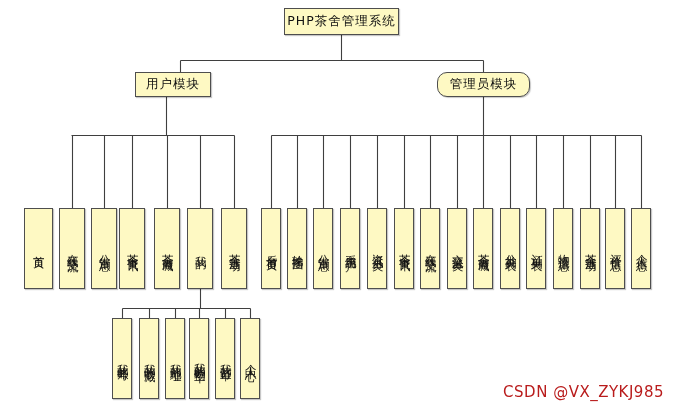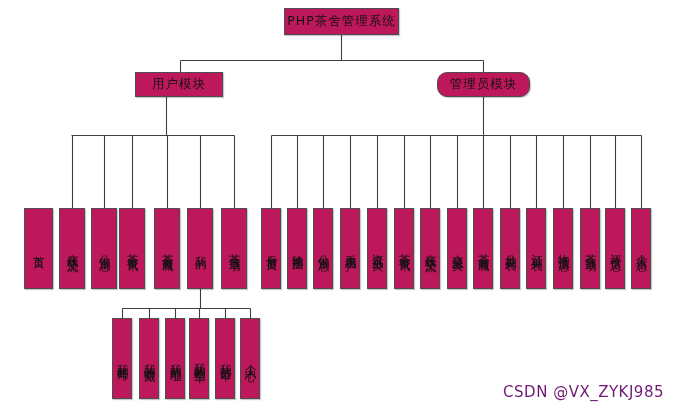--- a/index.html
+++ b/index.html
@@ -13,7 +13,7 @@
   svg.lines{position:absolute;left:0;top:0;width:678px;height:410px;}
   .node{
     position:absolute;
-    background:#be185d;
+    background:#fef9c3;
     border:1px solid #4e4e4e;
     box-shadow:1px 1px 1px rgba(0,0,0,0.22);
     display:flex;align-items:center;justify-content:center;

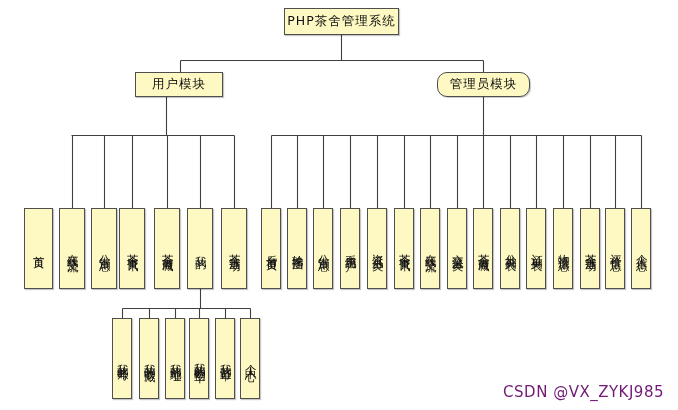--- a/index.html
+++ b/index.html
@@ -53,7 +53,7 @@
 
   <div class="node hnode" style="left:284px;top:8px;width:115px;height:27px;">PHP茶舍管理系统</div>
 
-  <div class="node hnode" style="left:135px;top:72px;width:88px;height:25px;">用户模块</div>
+  <div class="node hnode" style="left:135px;top:72px;width:76px;height:25px;">用户模块</div>
 
   <div class="node hnode" style="left:437px;top:72px;width:93px;height:25px;border-radius:10px;">管理员模块</div>
 

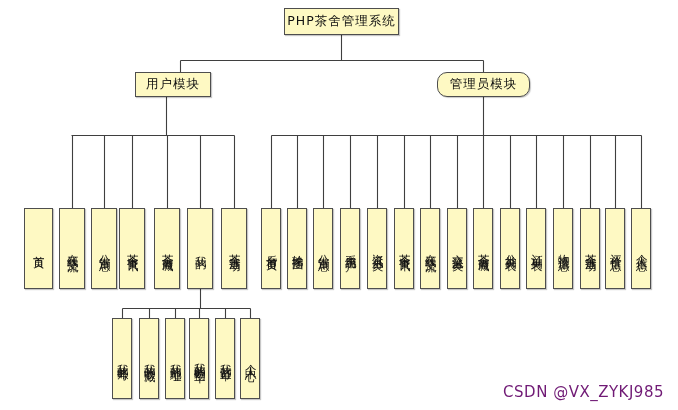--- a/index.html
+++ b/index.html
@@ -32,7 +32,7 @@
     position:absolute;
     top:383px;right:14px;
     font-size:15px;
-    color:#701a75;
+    color:#b91c1c;
     letter-spacing:0.5px;
     font-family:"DejaVu Sans","Liberation Sans",sans-serif;
   }

